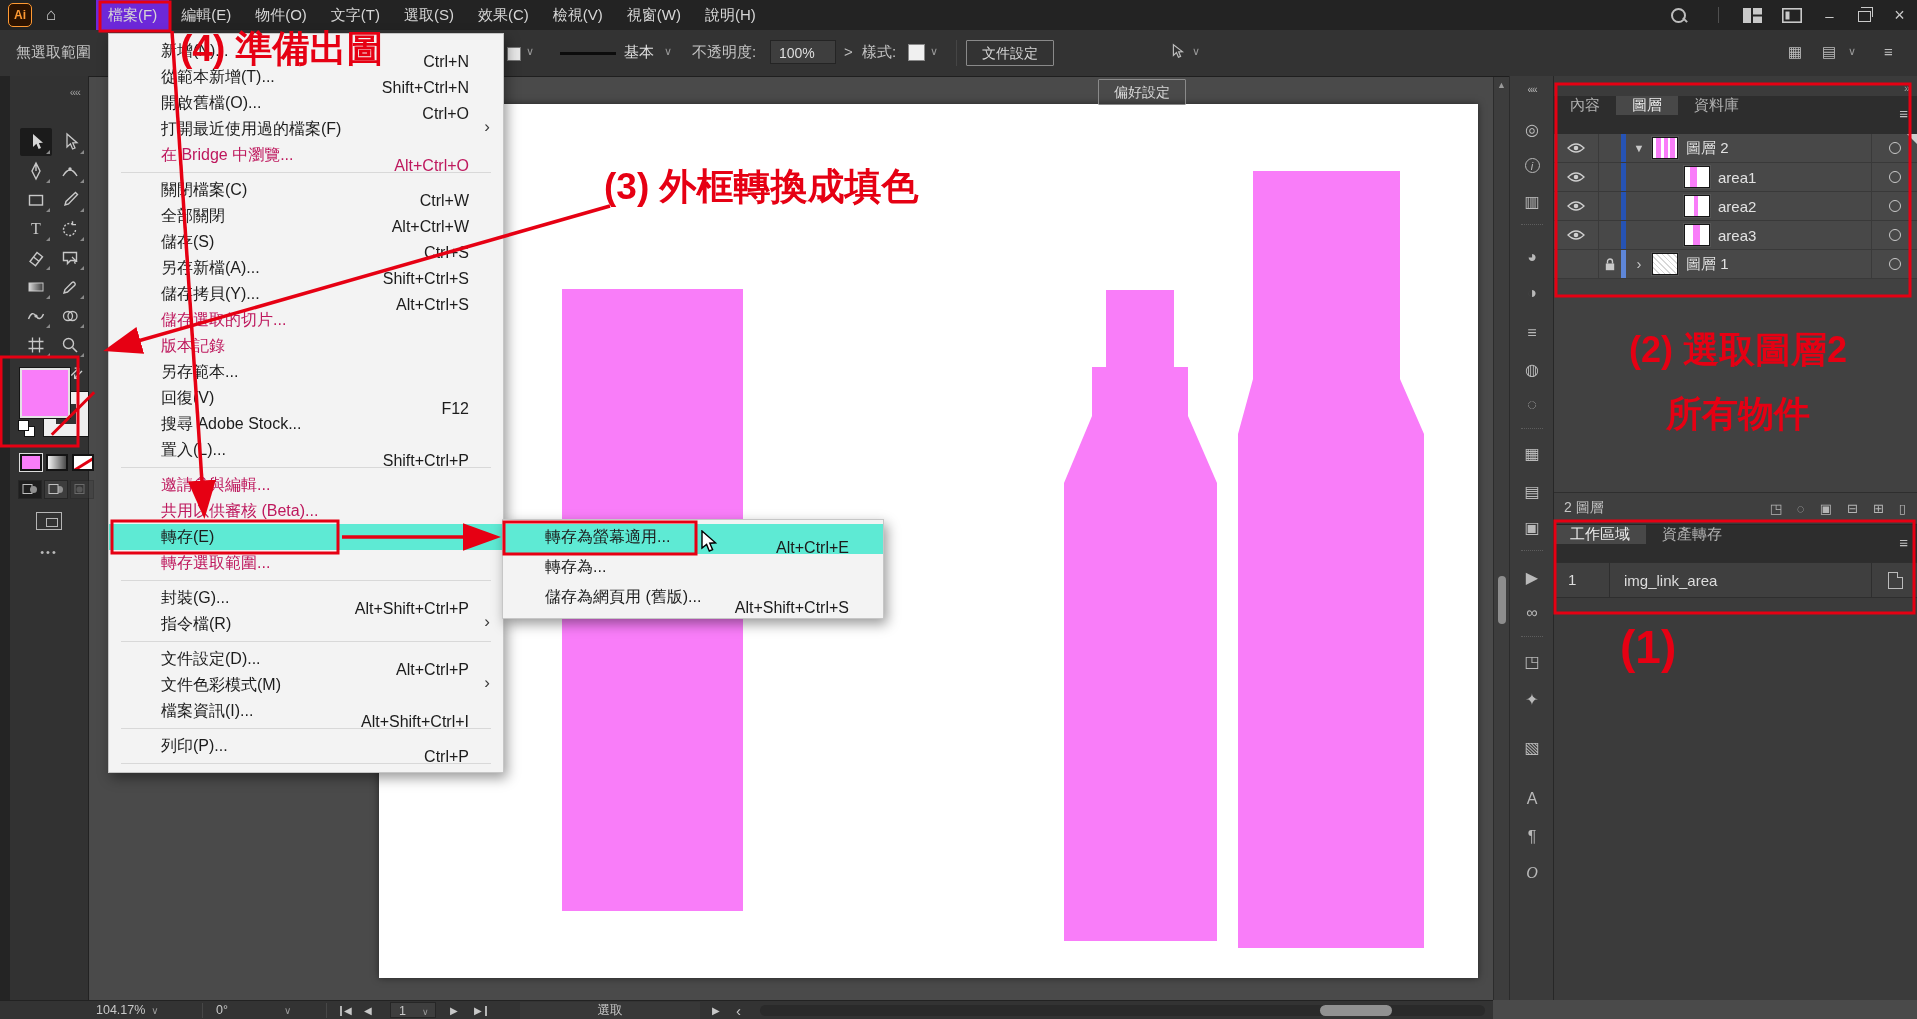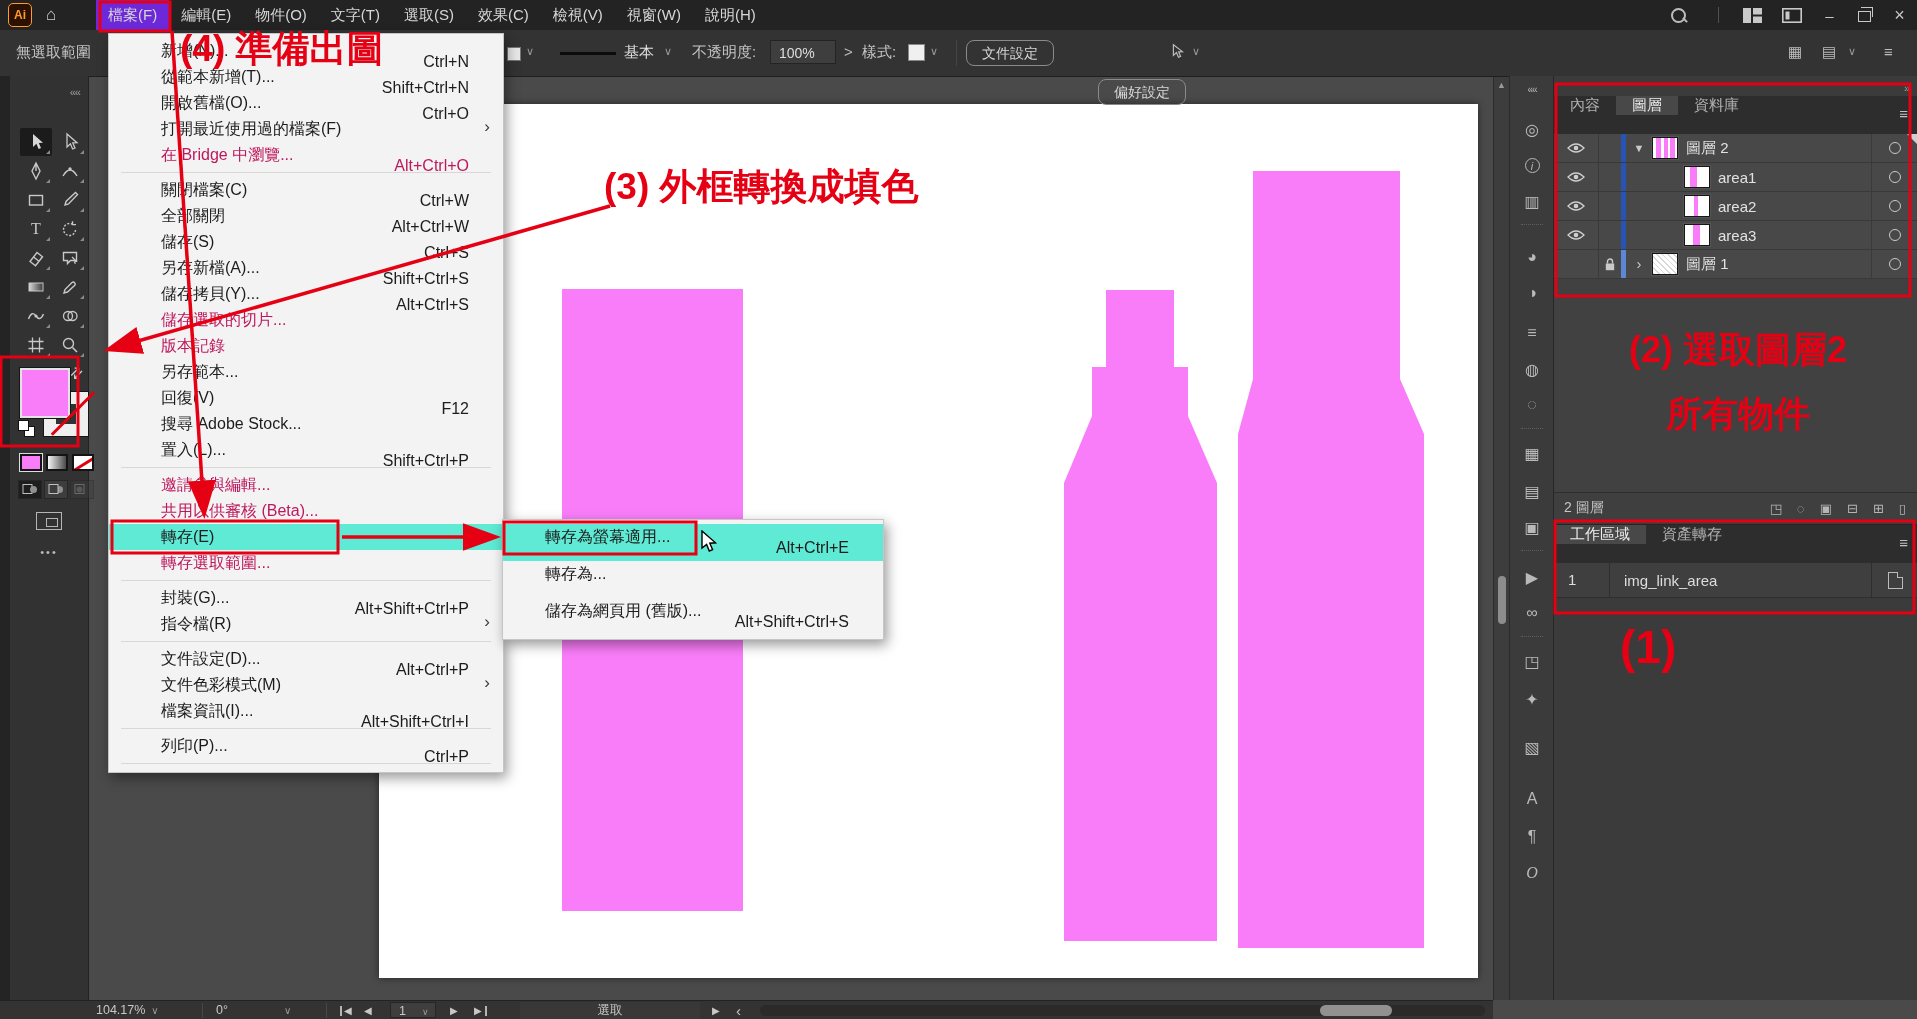--- a/index.html
+++ b/index.html
@@ -32,7 +32,7 @@
   #cb-line{position:absolute;left:560px;top:22px;width:56px;height:3px;background:#0c0c0c;}
   #cb-opfield{position:absolute;left:770px;top:10px;width:66px;height:24px;background:#3e3e3e;border:1px solid #242424;
               line-height:24px;padding-left:8px;font-size:14px;color:#ddd;box-sizing:border-box;}
-  .cb-btn{position:absolute;top:10px;height:26px;line-height:24px;border:1px solid #8a8a8a;border-radius:8px;
+  .cb-btn{position:absolute;top:10px;height:26px;line-height:24px;border:1px solid #8a8a8a;border-radius:1px;
           text-align:center;font-size:14px;color:#d7d7d7;box-sizing:border-box;}
   #cb-swmini{position:absolute;left:507px;top:17px;width:12px;height:12px;background:#e8e8e8;border:1px solid #777;}
   #cb-style-sw{position:absolute;left:908px;top:14px;width:15px;height:15px;background:#f0f0f0;border:1px solid #888;}

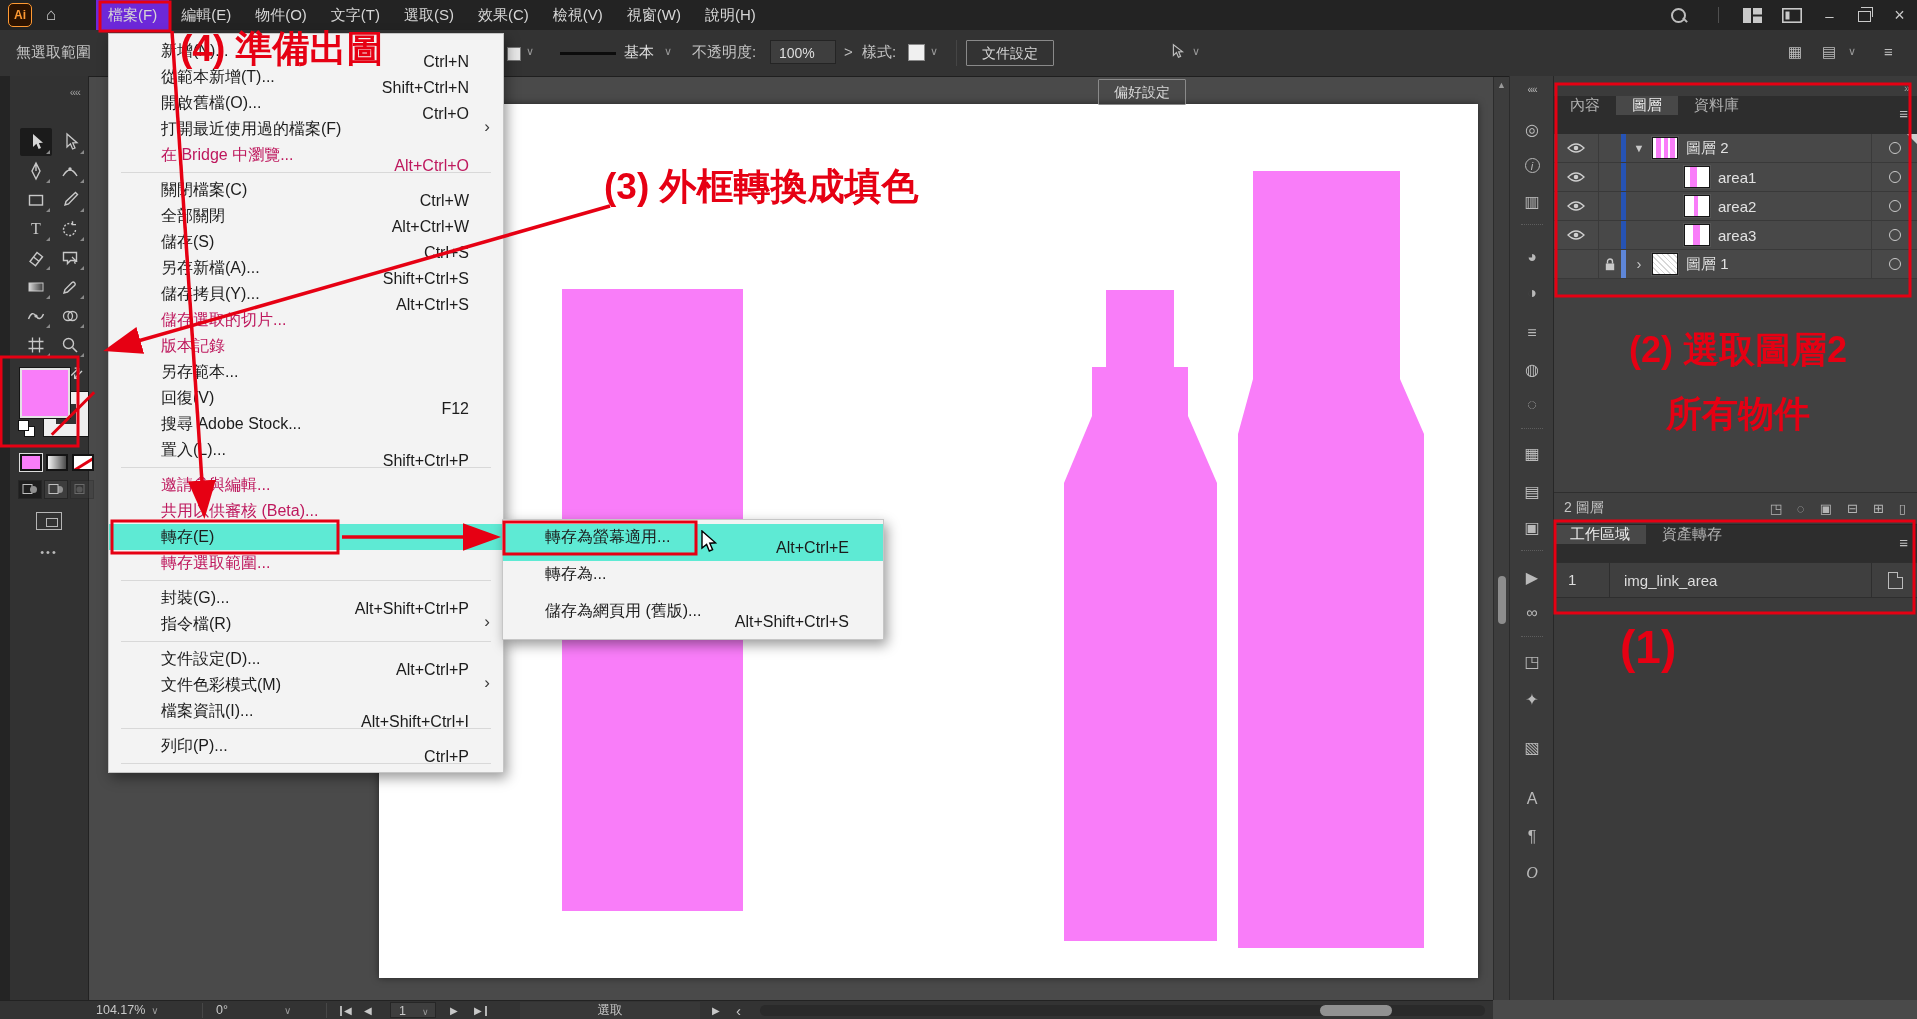--- a/index.html
+++ b/index.html
@@ -142,7 +142,7 @@
   .sep{height:1px;background:#d8d8d8;margin:4px 12px;}
   #submenu{position:absolute;left:502px;top:519px;width:380px;background:#f3f3f3;border:1px solid #c6c6c6;
            box-shadow:3px 5px 12px rgba(0,0,0,.4);z-index:21;padding:4px 0;}
-  #submenu .mi{padding:0 34px 11px 42px;}
+  #submenu .mi{padding:0 34px 4px 42px;}
 
   
   #anno-svg{position:absolute;left:0;top:0;width:1917px;height:1019px;z-index:40;pointer-events:none;}

